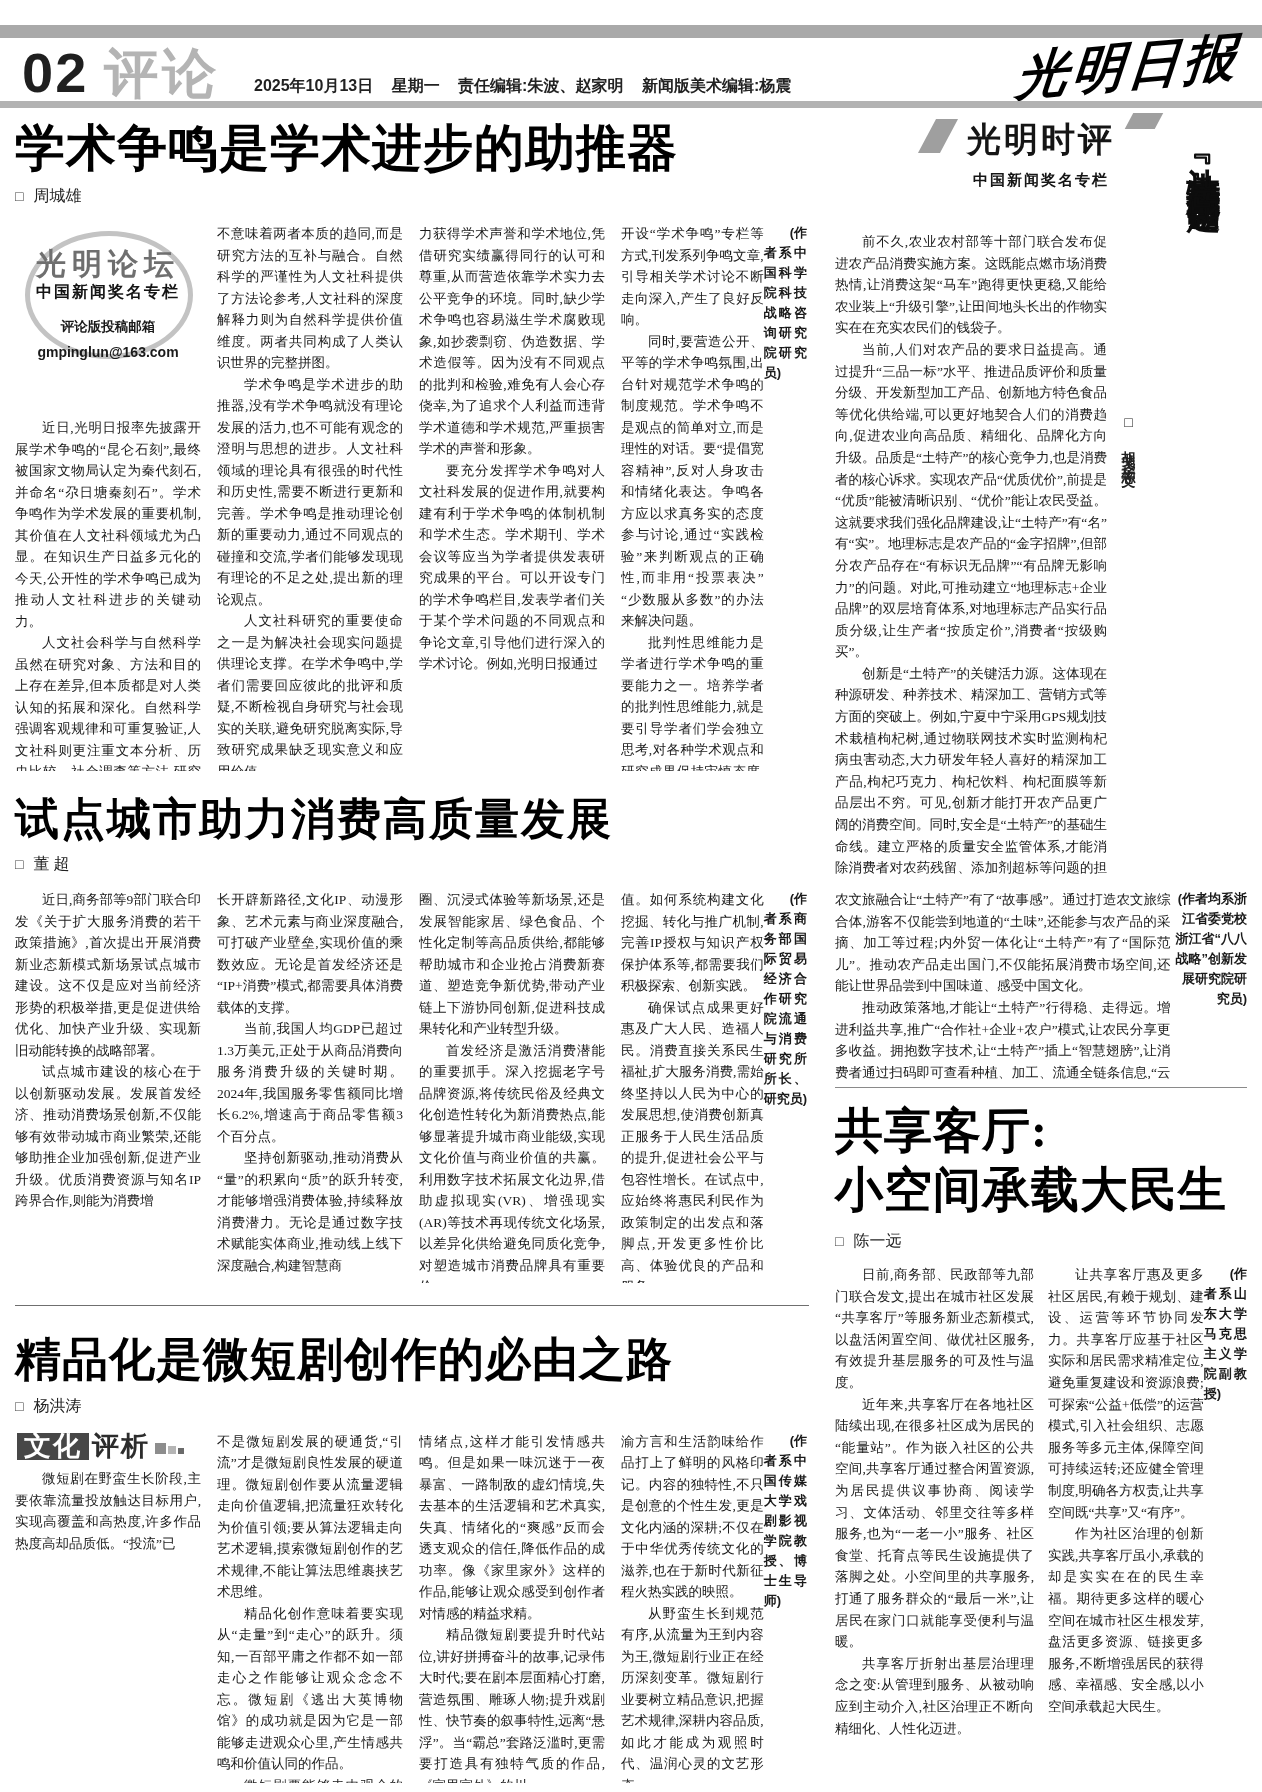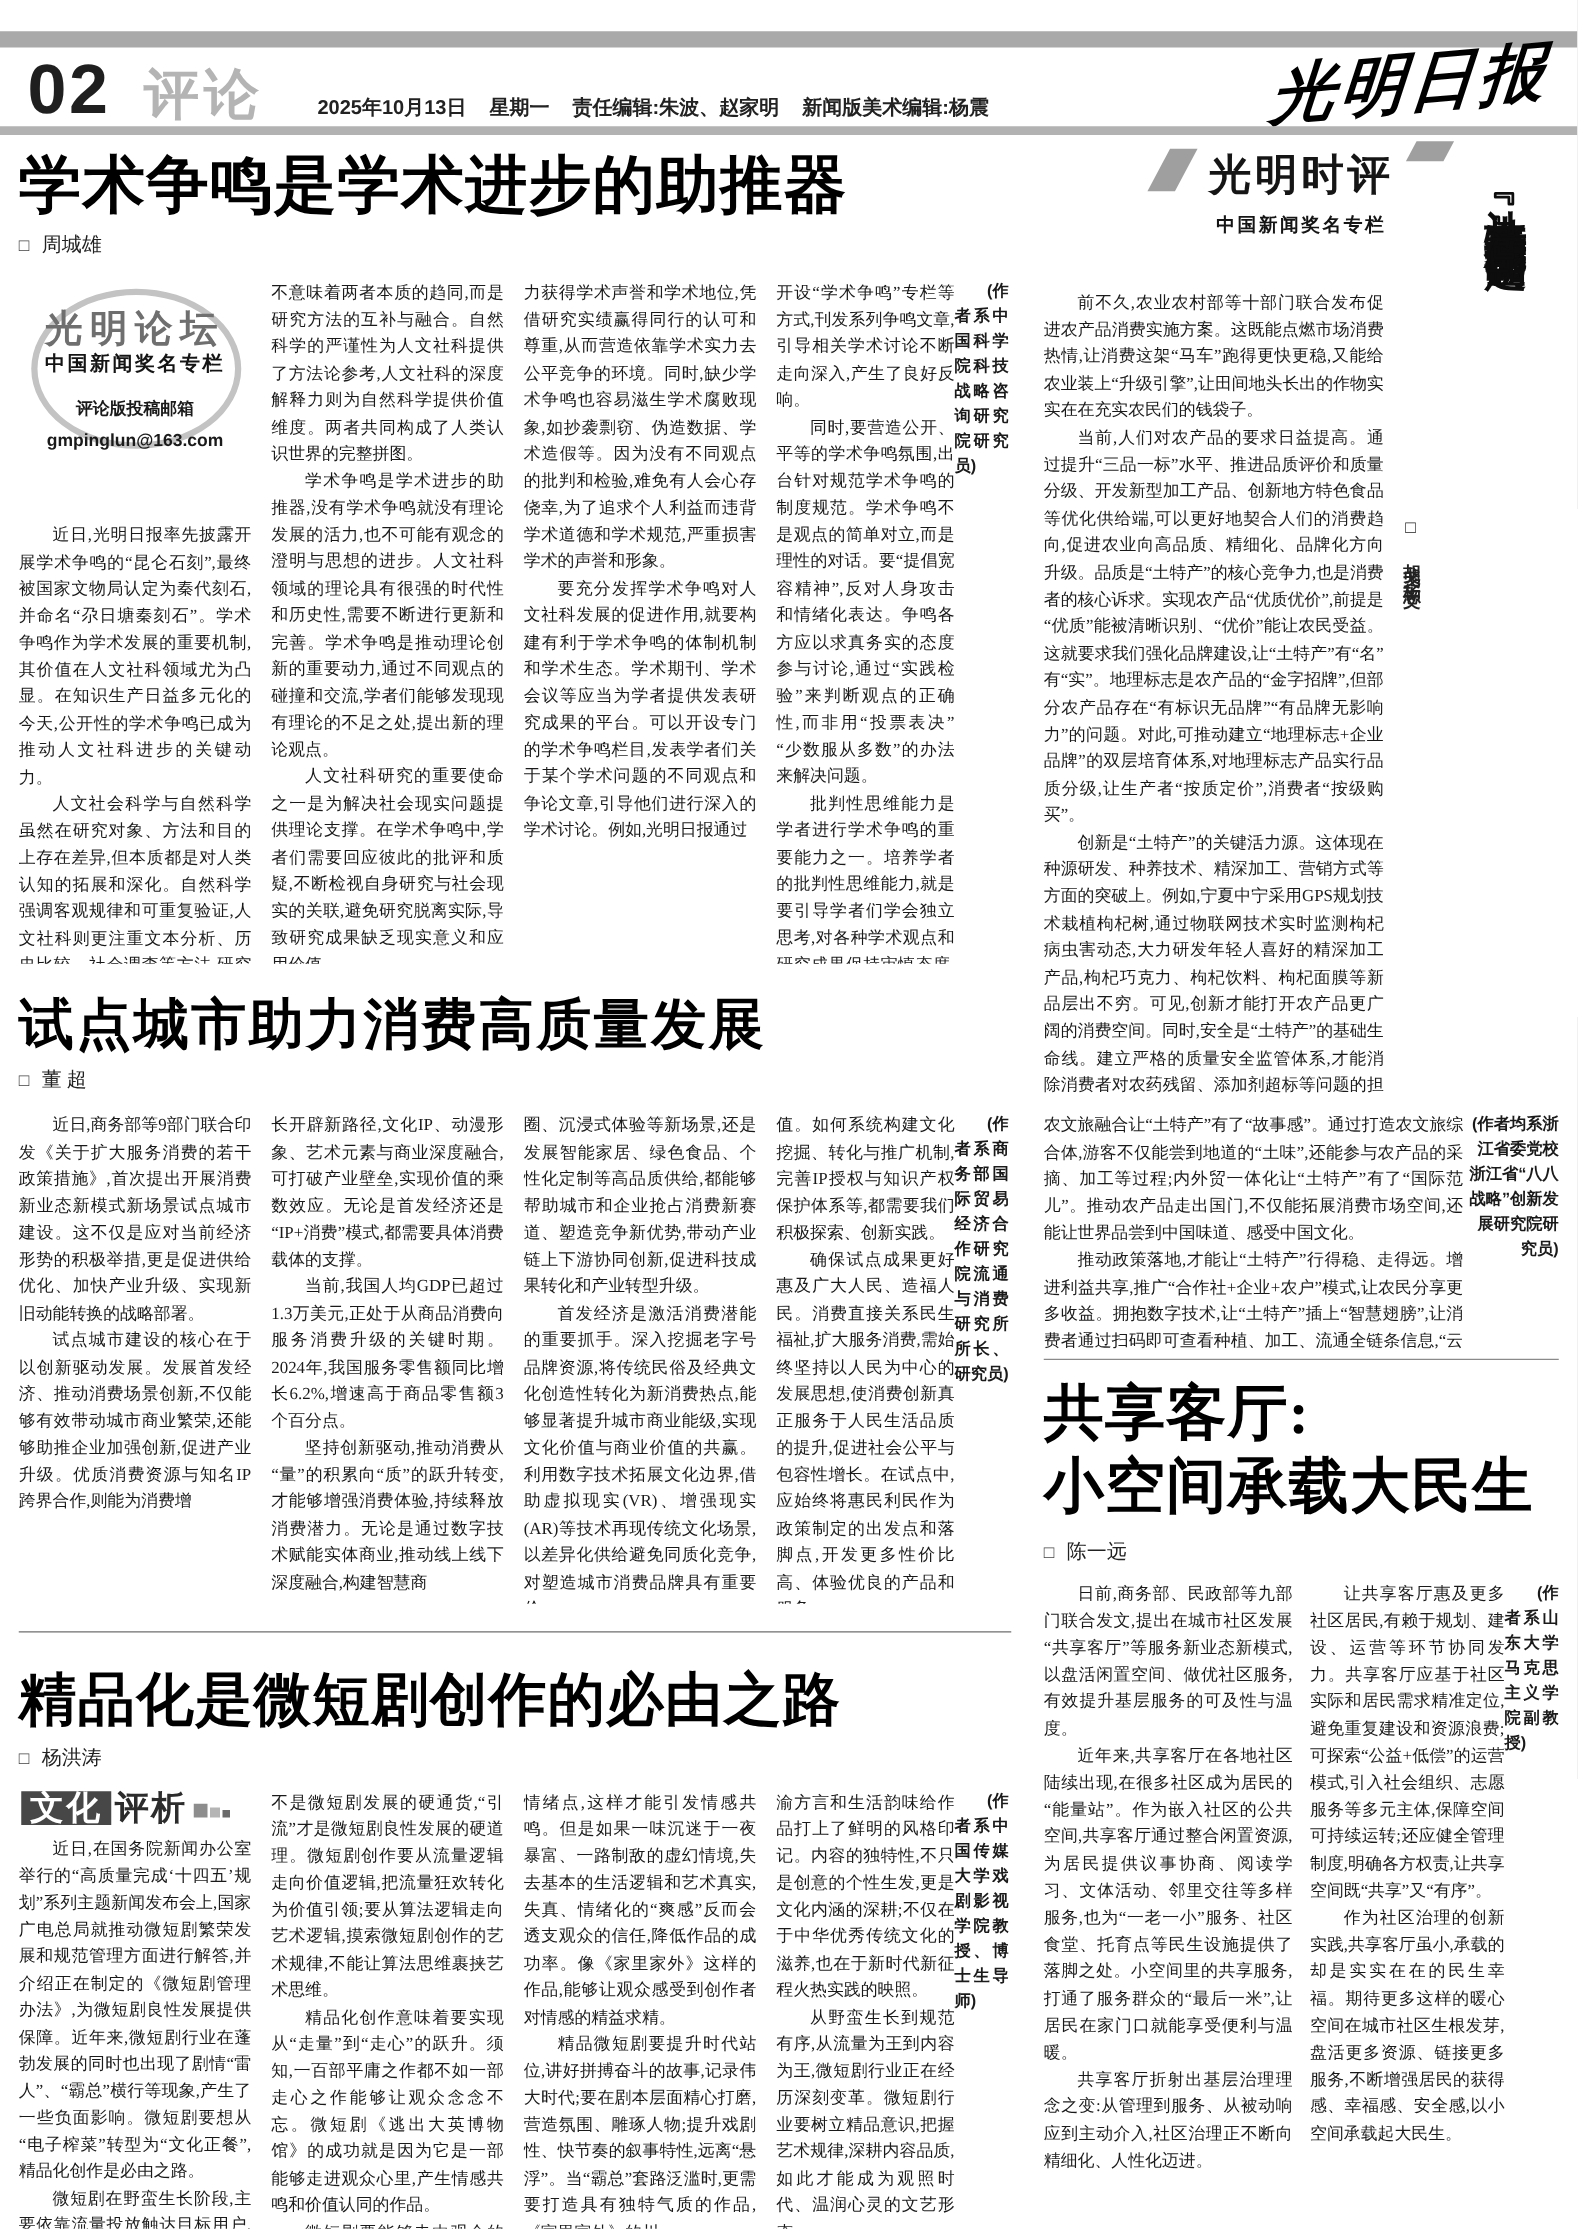--- a/index.html
+++ b/index.html
@@ -10,7 +10,7 @@
   .headrule{position:absolute;top:101px;left:0;right:0;height:7px;background:#b2b2b2;}
   .hdr{position:absolute;top:38px;left:22px;right:16px;height:62px;}
   .pageno{font-family:"Liberation Sans",sans-serif;font-weight:900;font-size:56px;color:#1f1f1f;letter-spacing:2px;}
-  .sect{font-family:"Liberation Sans",sans-serif;font-weight:900;font-size:44px;color:#b4b4b4;margin-left:27px;letter-spacing:4px;}
+  .sect{font-family:"Liberation Sans",sans-serif;font-weight:900;font-size:54px;color:#b4b4b4;margin-left:16px;letter-spacing:4px;}
   .meta{position:absolute;left:232px;bottom:3px;font-family:"Liberation Sans",sans-serif;font-weight:700;font-size:16px;color:#222;}
   .meta span{margin-right:14px;}
   .masthead{position:absolute;right:6px;top:-6px;font-size:52px;font-weight:700;font-style:italic;

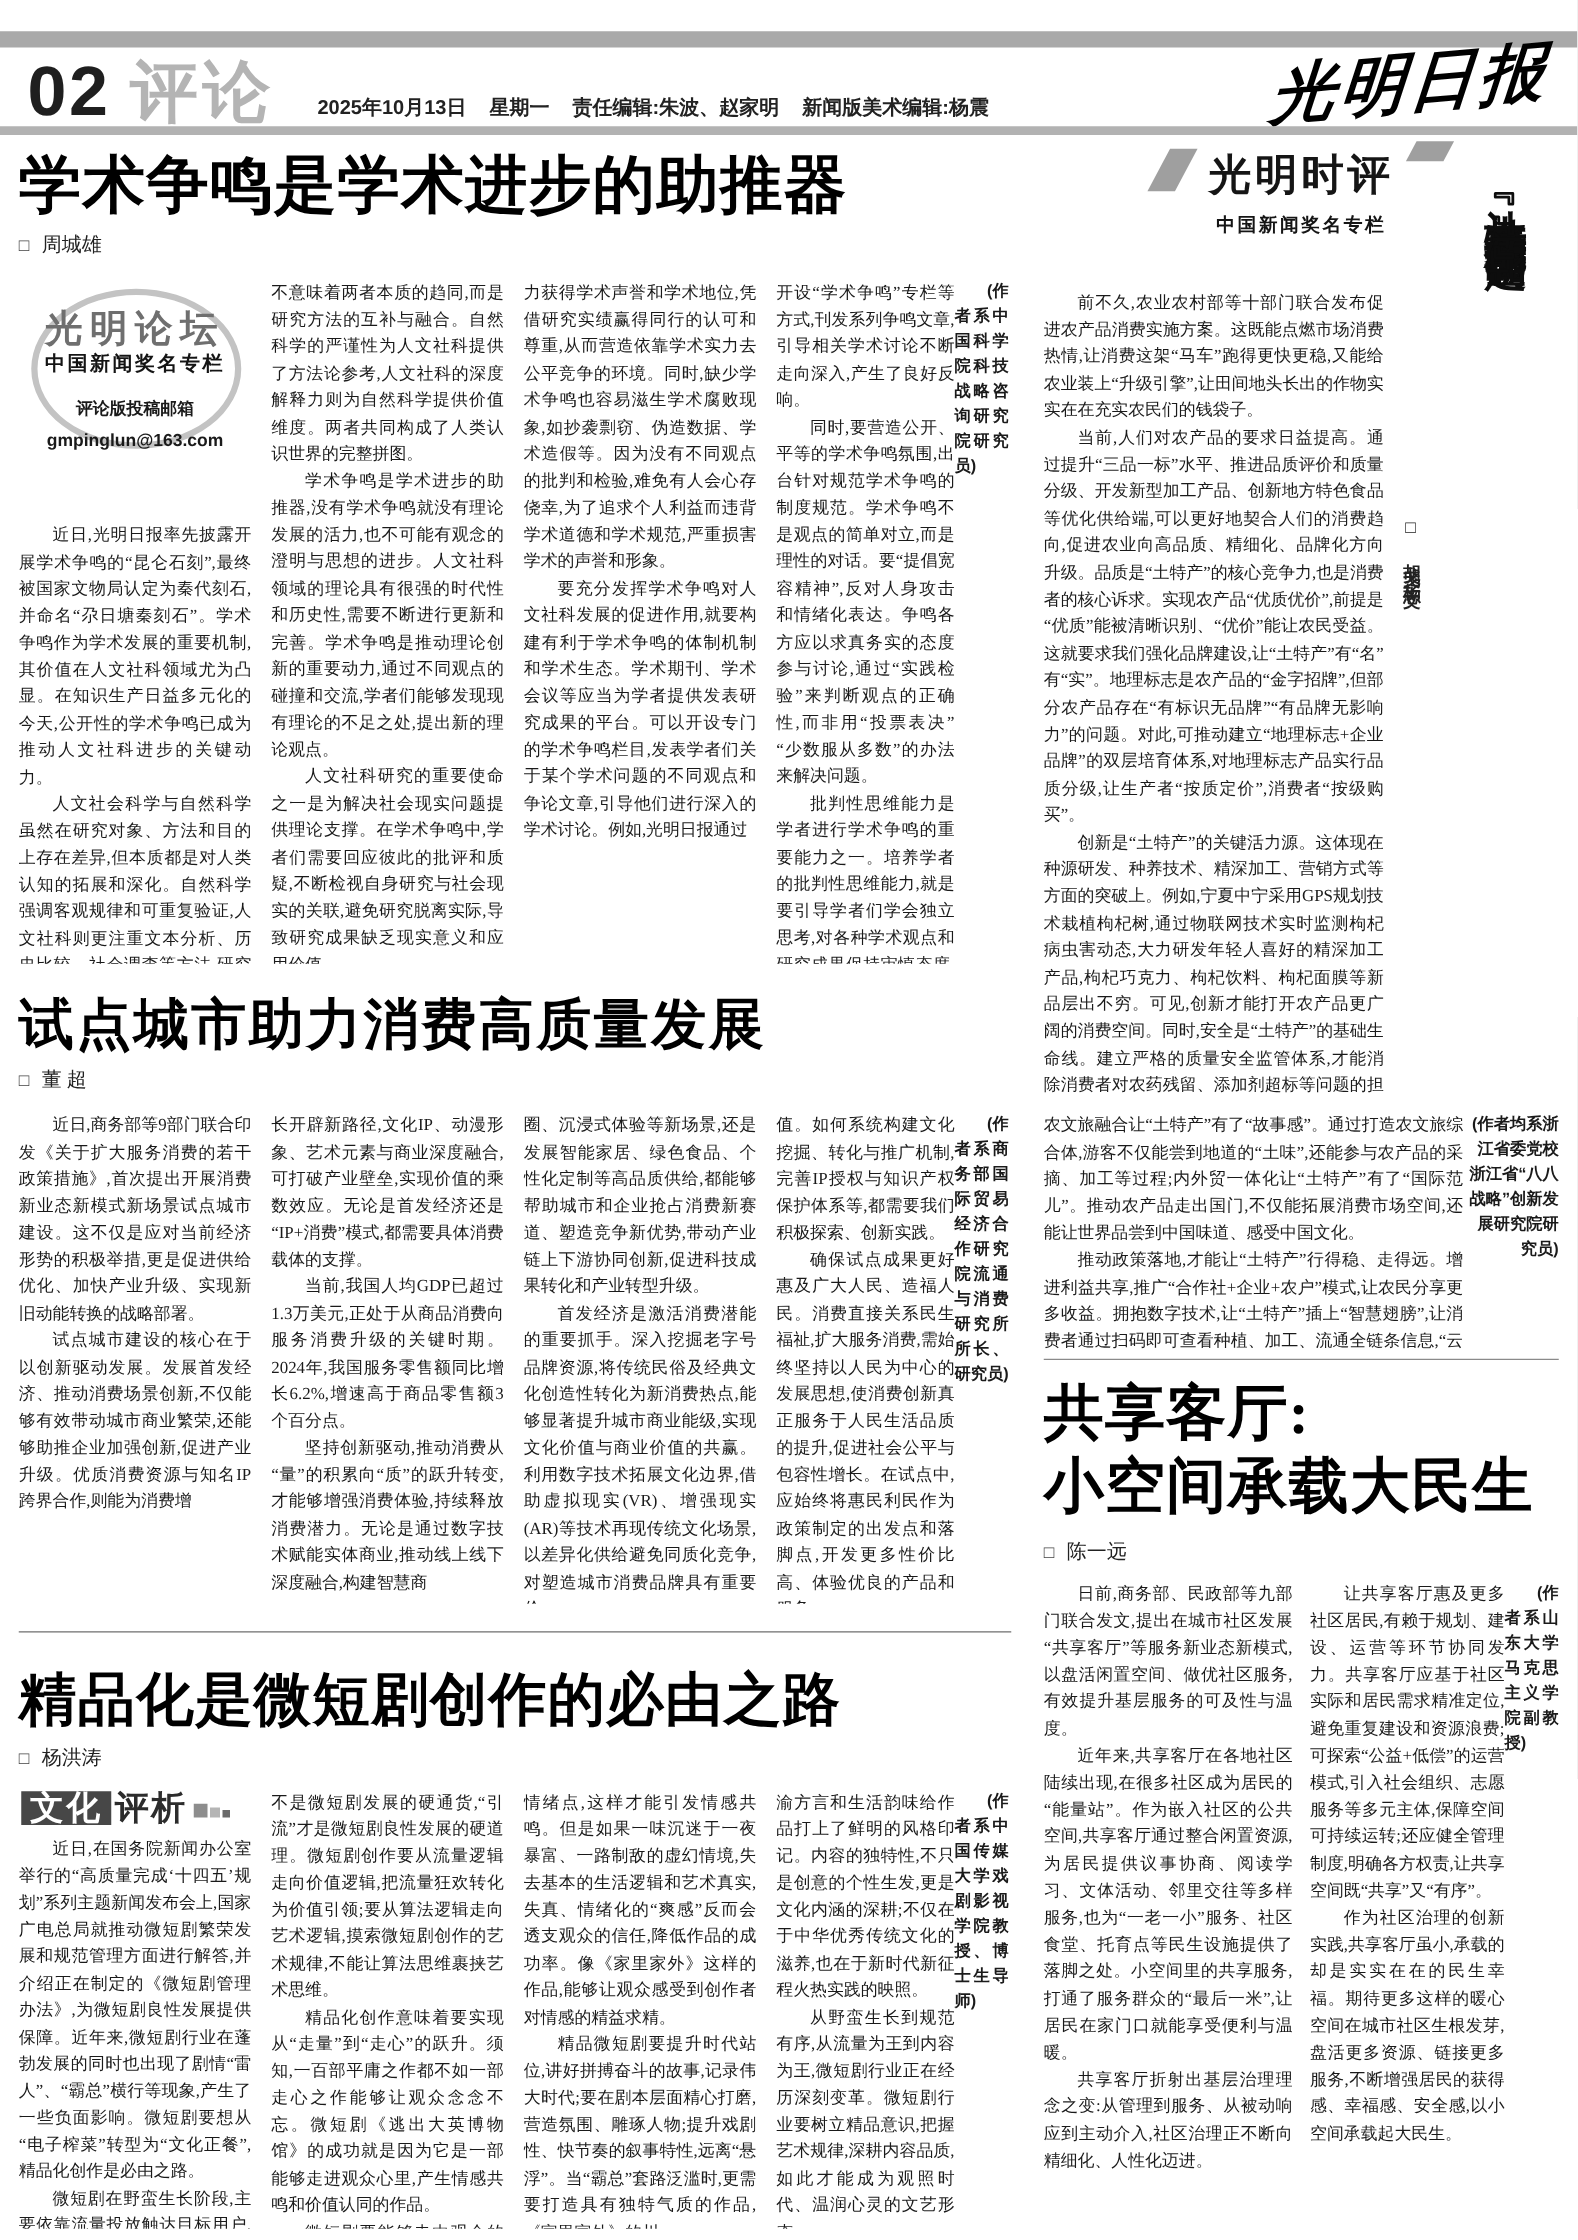--- a/index.html
+++ b/index.html
@@ -180,7 +180,6 @@
           <span class="pix"><i class="px1"></i><i class="px2"></i><i class="px3"></i></span>
         </div>
         <div>
-            <p>近日,在国务院新闻办公室举行的“高质量完成‘十四五’规划”系列主题新闻发布会上,国家广电总局就推动微短剧繁荣发展和规范管理方面进行解答,并介绍正在制定的《微短剧管理办法》,为微短剧良性发展提供保障。近年来,微短剧行业在蓬勃发展的同时也出现了剧情“雷人”、“霸总”横行等现象,产生了一些负面影响。微短剧要想从“电子榨菜”转型为“文化正餐”,精品化创作是必由之路。</p>
             <p>微短剧在野蛮生长阶段,主要依靠流量投放触达目标用户,实现高覆盖和高热度,许多作品热度高却品质低。“投流”已</p>
           </div>
       </div>

